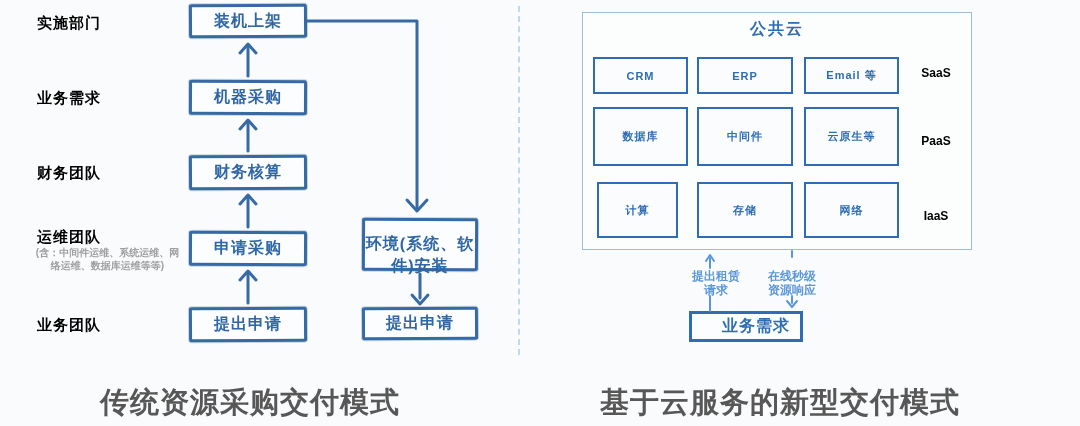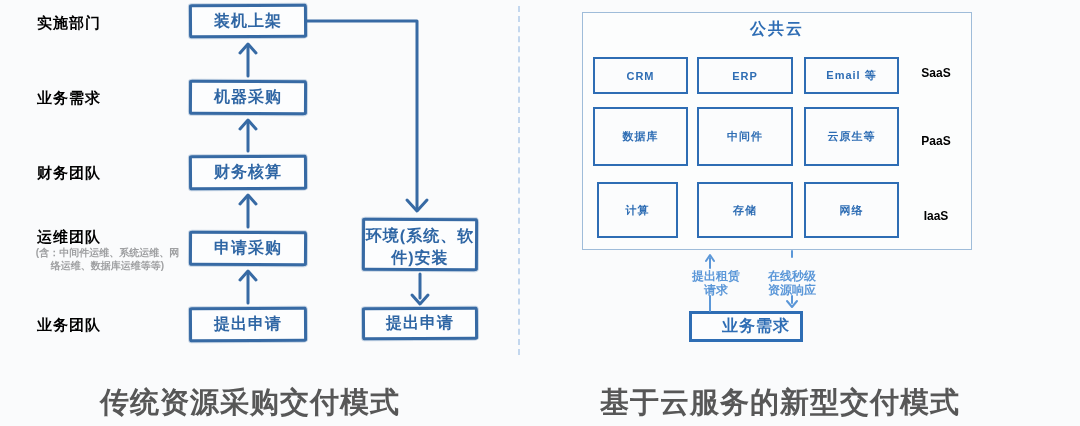--- a/index.html
+++ b/index.html
@@ -28,7 +28,7 @@
   .sketch-box.r1{transform:rotate(-0.35deg);}
   .sketch-box.r2{transform:rotate(0.3deg);}
   .side-col{left:362px;width:116px;}
-  .env-box{height:53px;line-height:22px;text-align:center;display:block;padding-top:4px;}
+  .env-box{height:53px;line-height:22px;text-align:center;display:block;padding-top:12px;}
   
   .divider{
     position:absolute;left:518px;top:6px;height:349px;width:0;

